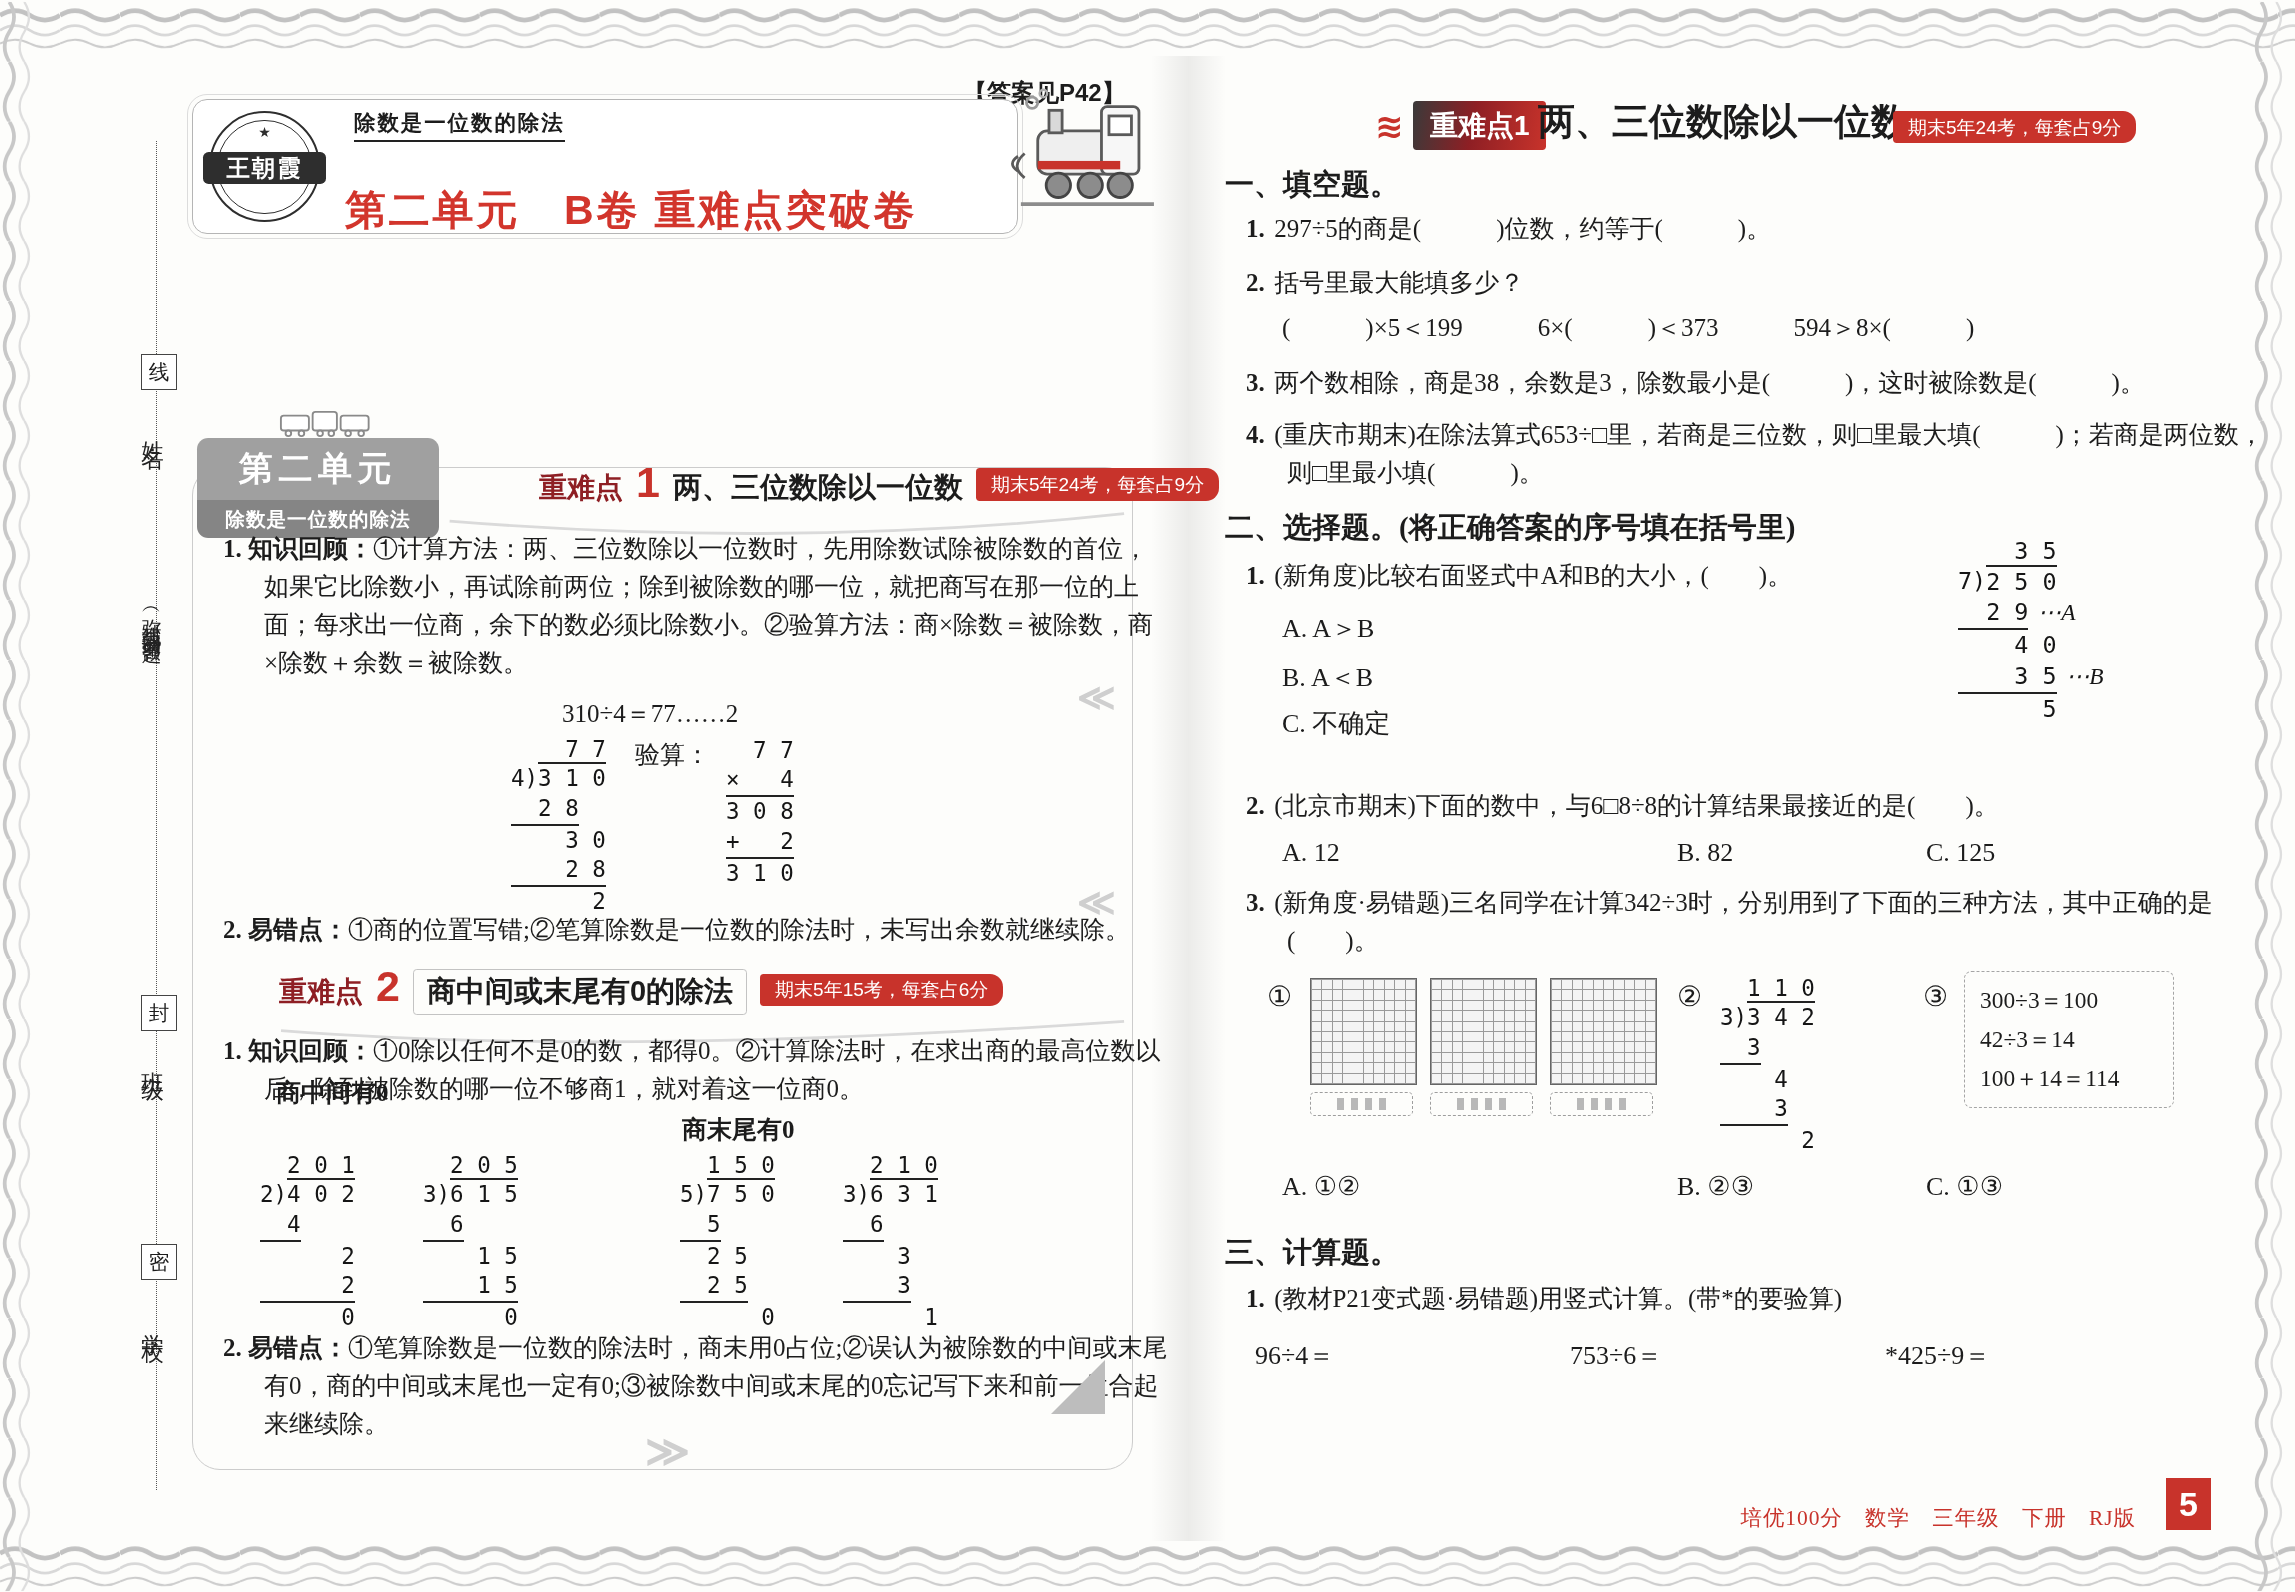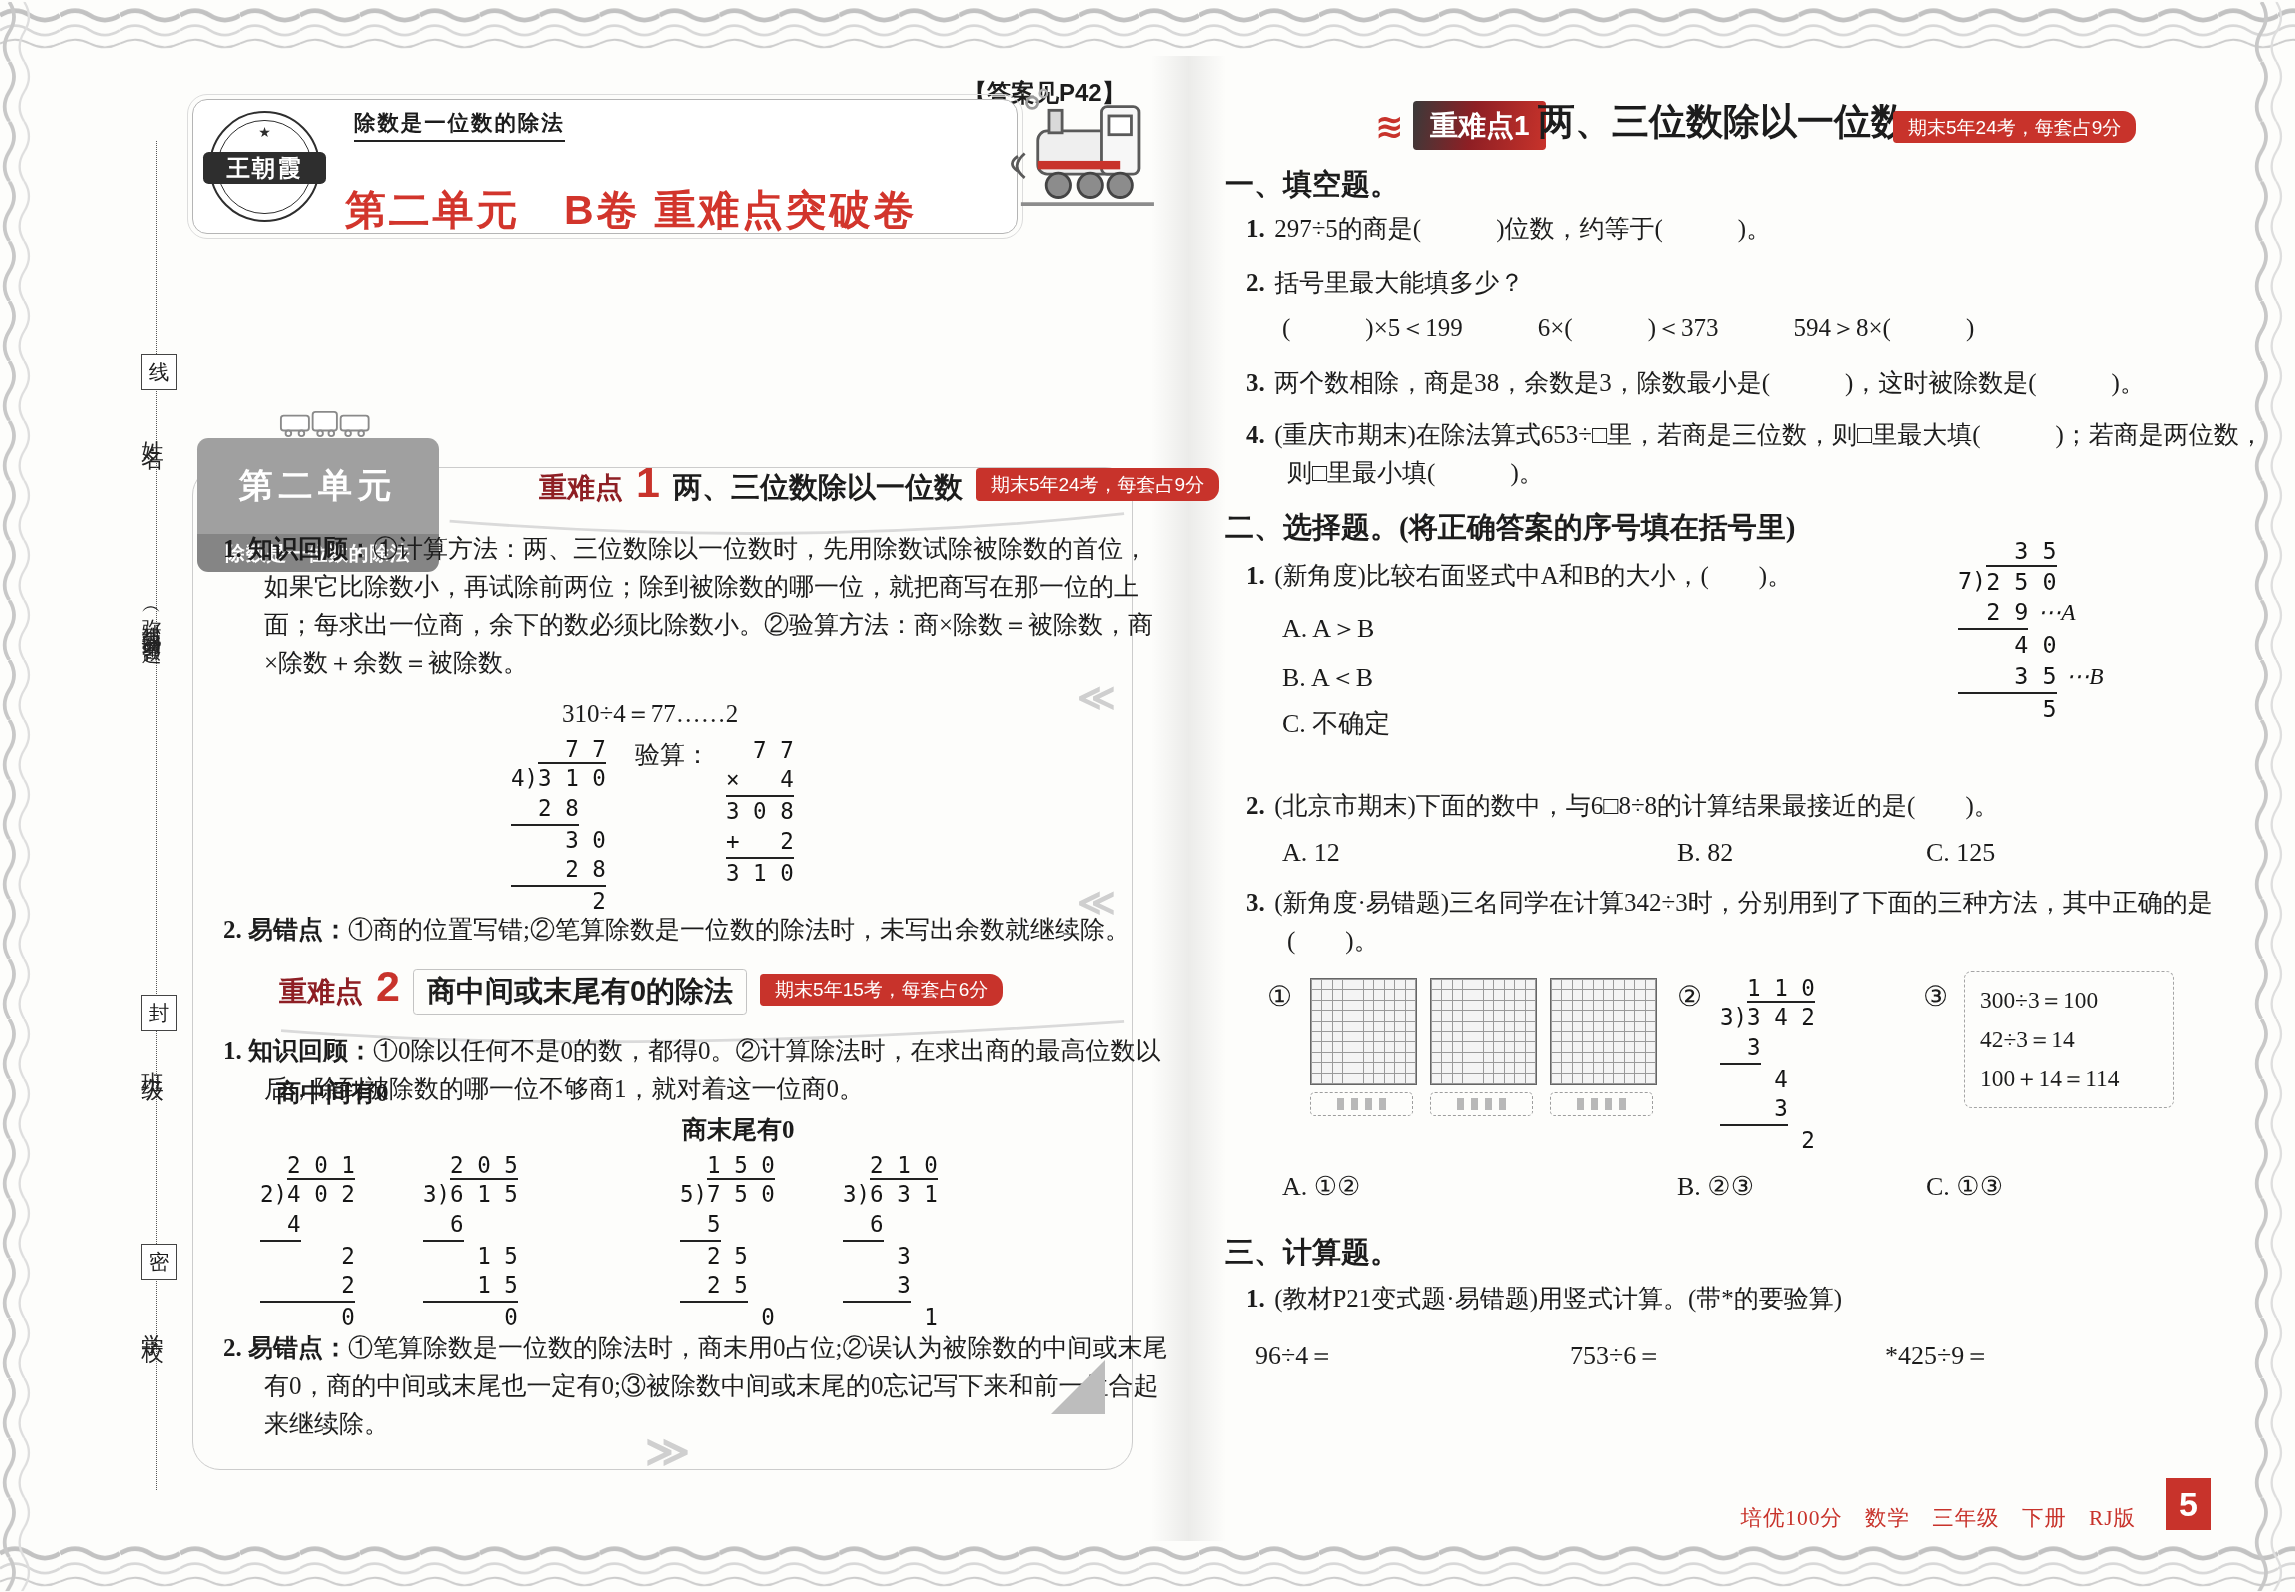--- a/index.html
+++ b/index.html
@@ -20,7 +20,7 @@
   .main-title{font-size:41px;font-weight:bold;color:#d2352c;letter-spacing:2.8px;margin-top:32px;}
 
   
-  .ubadge1{background:#a0a0a0;color:#fff;font-weight:bold;font-size:34px;text-align:center;padding:25px 0;
+  .ubadge1{background:#a0a0a0;color:#fff;font-weight:bold;font-size:34px;text-align:center;padding:8px 0;
            border-radius:11.2px 11.2px 0 0;letter-spacing:5.6px;}
   .ubadge2{background:#858585;color:#fff;font-weight:bold;font-size:19.7px;text-align:center;padding:5.6px 0;
            border-radius:0 0 11.2px 11.2px;letter-spacing:0.9px;}

